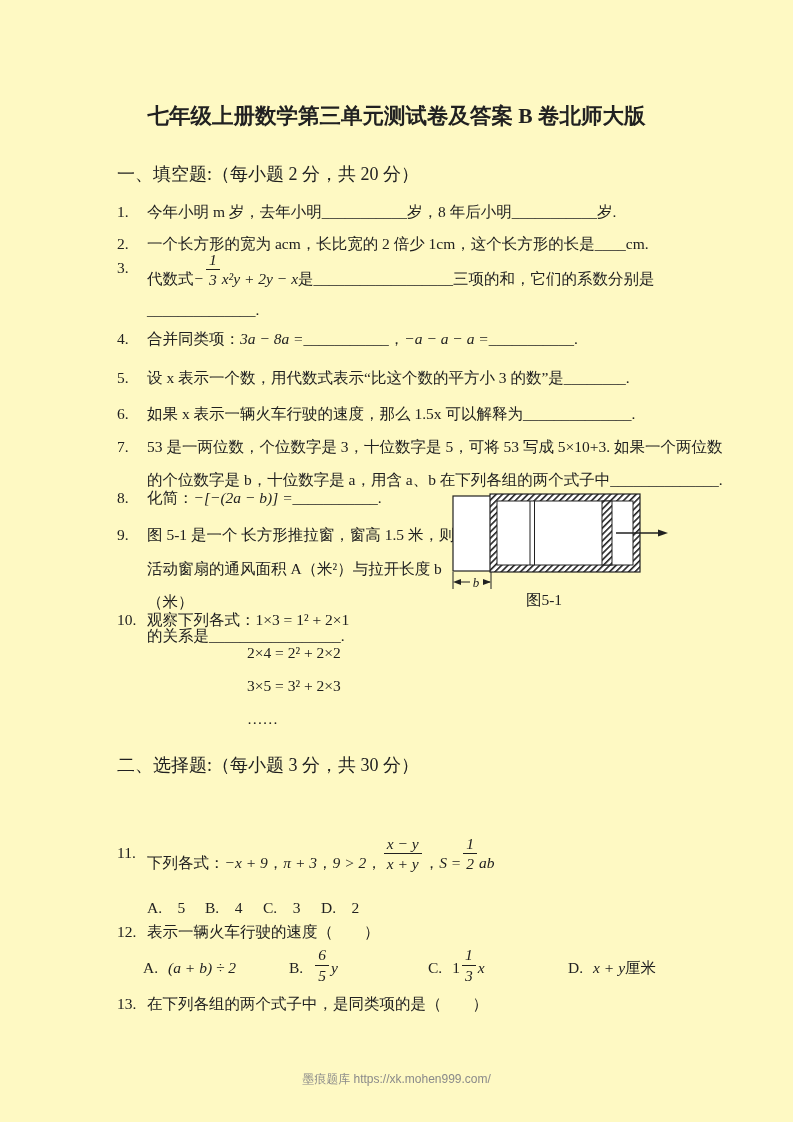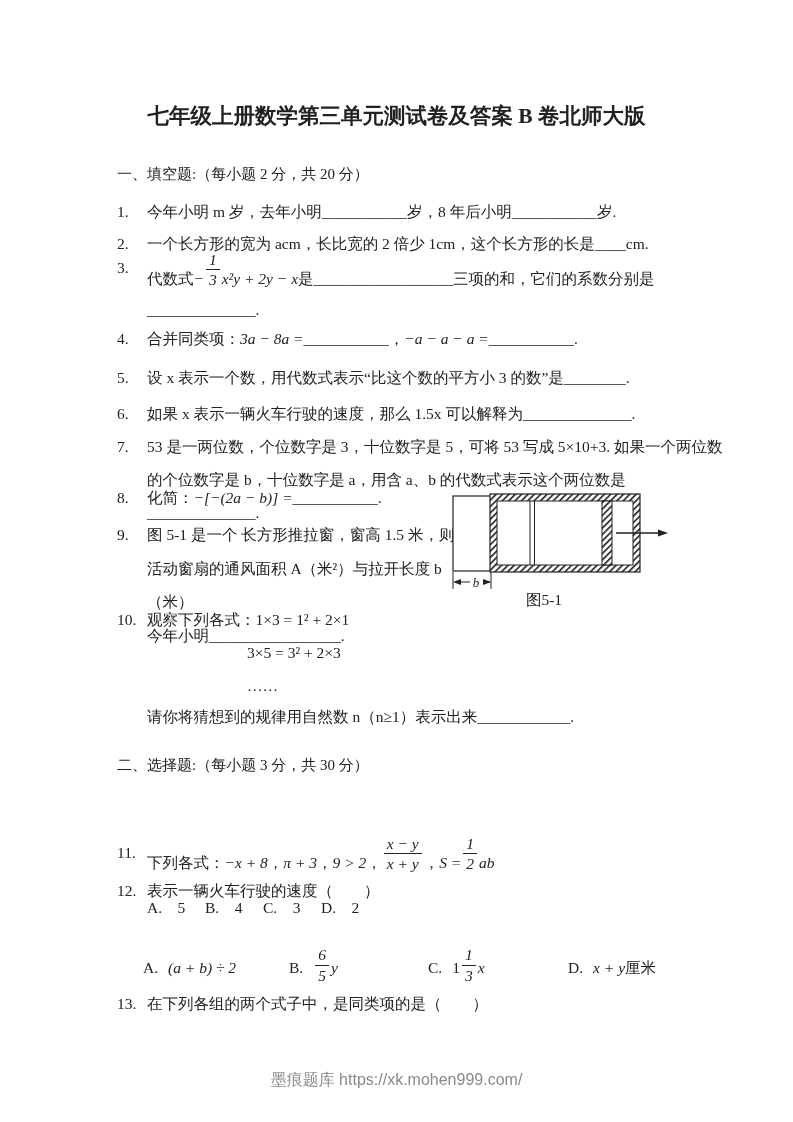--- a/index.html
+++ b/index.html
@@ -7,7 +7,7 @@
     position:relative;
     width:793px;height:1122px;
     margin:0 auto;
-    background:#ffffff;
+    background:#fef9c3;
     font-family:"Liberation Serif","DejaVu Serif",serif;
     color:#212121;
     font-size:15.5px;

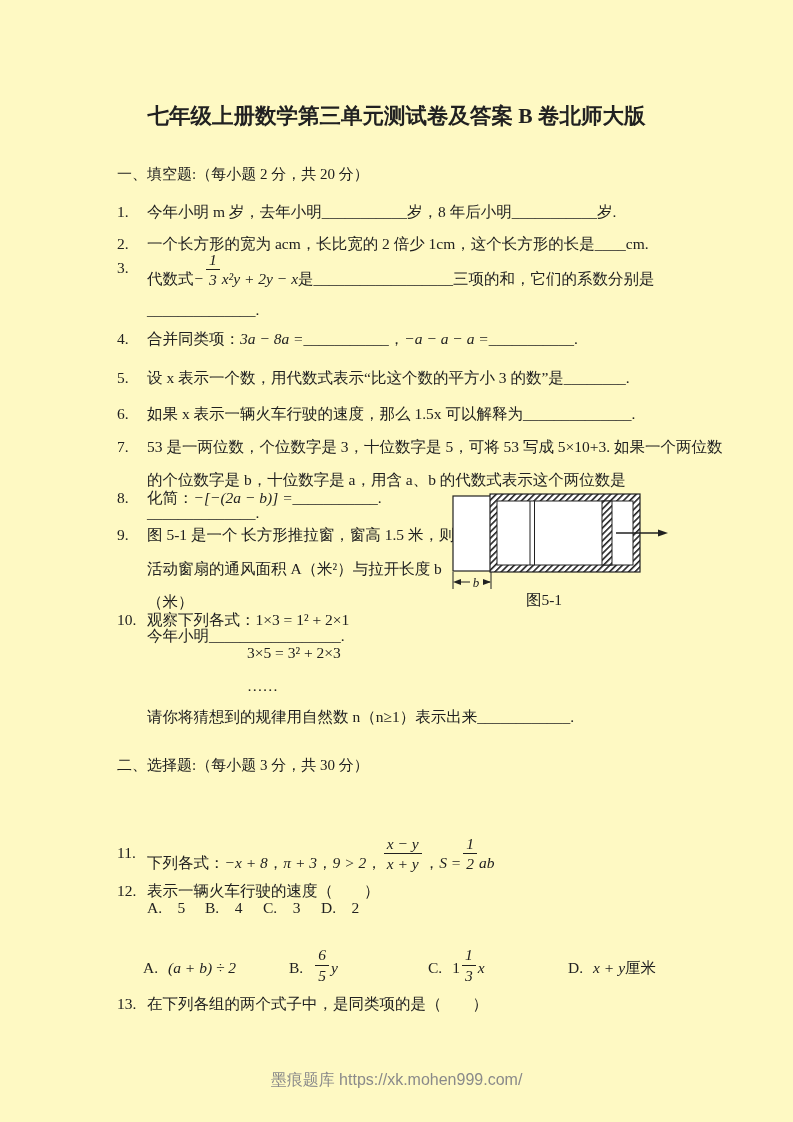--- a/index.html
+++ b/index.html
@@ -18,7 +18,7 @@
     position:absolute;top:100px;left:0;width:100%;
     text-align:center;font-size:21.5px;font-weight:bold;line-height:32px;
   }
-  .sec{position:absolute;left:117px;font-size:15px;}
+  .sec{position:absolute;left:117px;font-size:18px;}
   .q{position:absolute;left:117px;width:620px;display:flex;align-items:flex-start;}
   .qno{flex:0 0 30px;width:30px;}
   .qbody{flex:1 1 auto;}

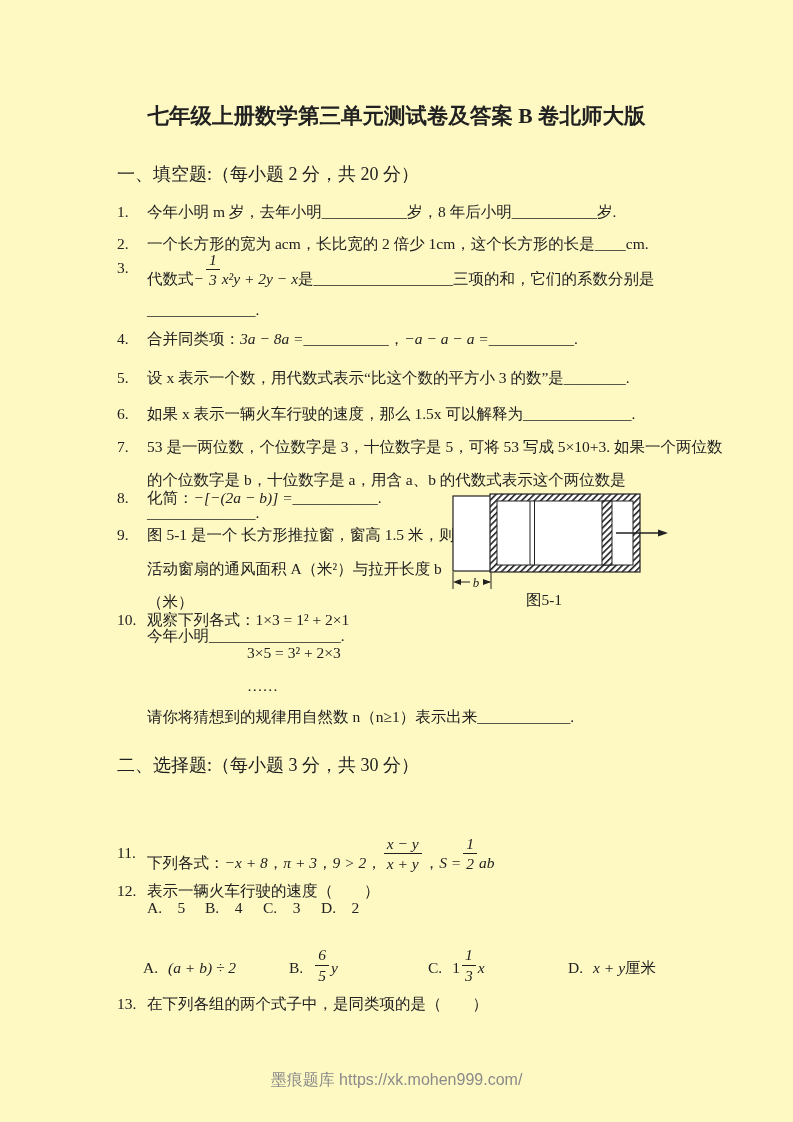--- a/index.html
+++ b/index.html
@@ -104,7 +104,7 @@
     <span class="qno" style="line-height:33px">7.</span>
     <div class="qbody" style="line-height:33px">
       <div>53 是一两位数，个位数字是 3，十位数字是 5，可将 53 写成 5×10+3.  如果一个两位数</div>
-      <div><span>的个位数字是 b，十位数字是 a，用含 a、b 的代数式表示这个两位数是</span><span class="blank">______________</span><span>.</span></div>
+      <div><span>的个位数字是 b，十位数字是 a，用含 a、b 在下列各组的两个式子中</span><span class="blank">______________</span><span>.</span></div>
     </div>
   </div>
 

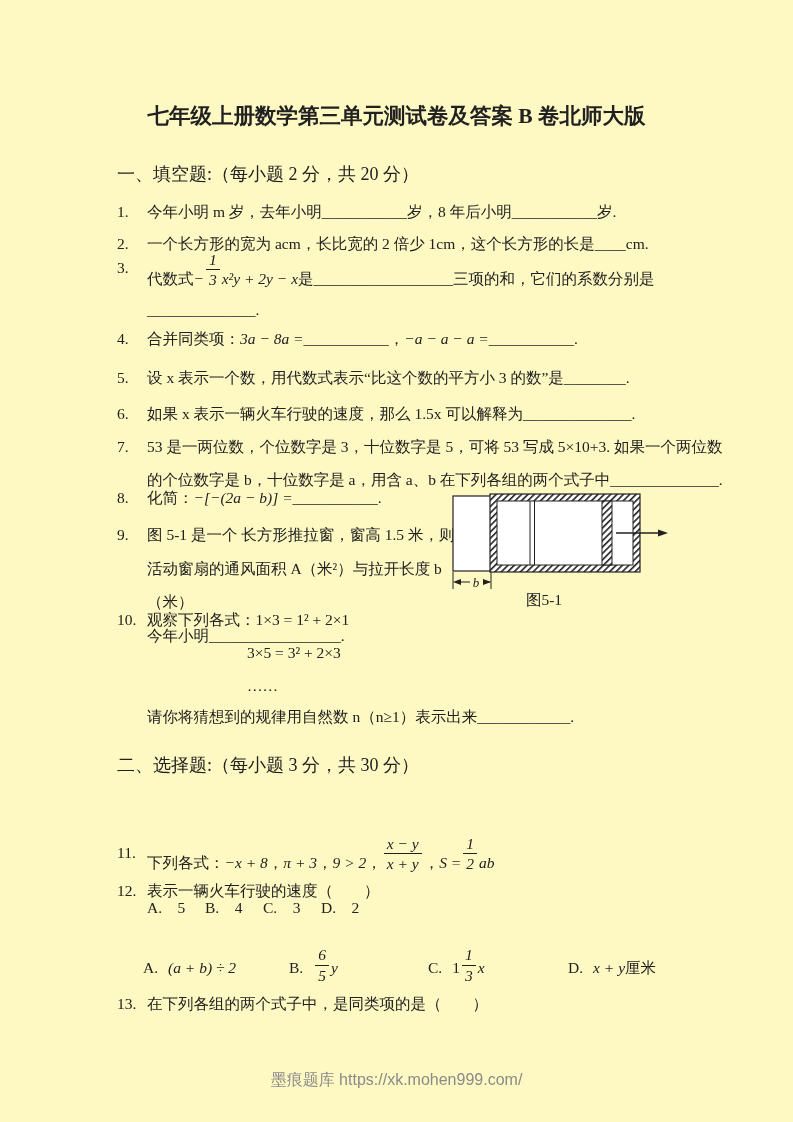--- a/index.html
+++ b/index.html
@@ -118,7 +118,7 @@
     <div class="qbody" style="line-height:33.5px">
       <div>图 5-1 是一个 长方形推拉窗，窗高 1.5 米，则</div>
       <div>活动窗扇的通风面积 A（米²）与拉开长度 b（米）</div>
-      <div><span>今年小明</span><span class="blank">_________________</span><span>.</span></div>
+      <div><span>的关系是</span><span class="blank">_________________</span><span>.</span></div>
     </div>
   </div>
 

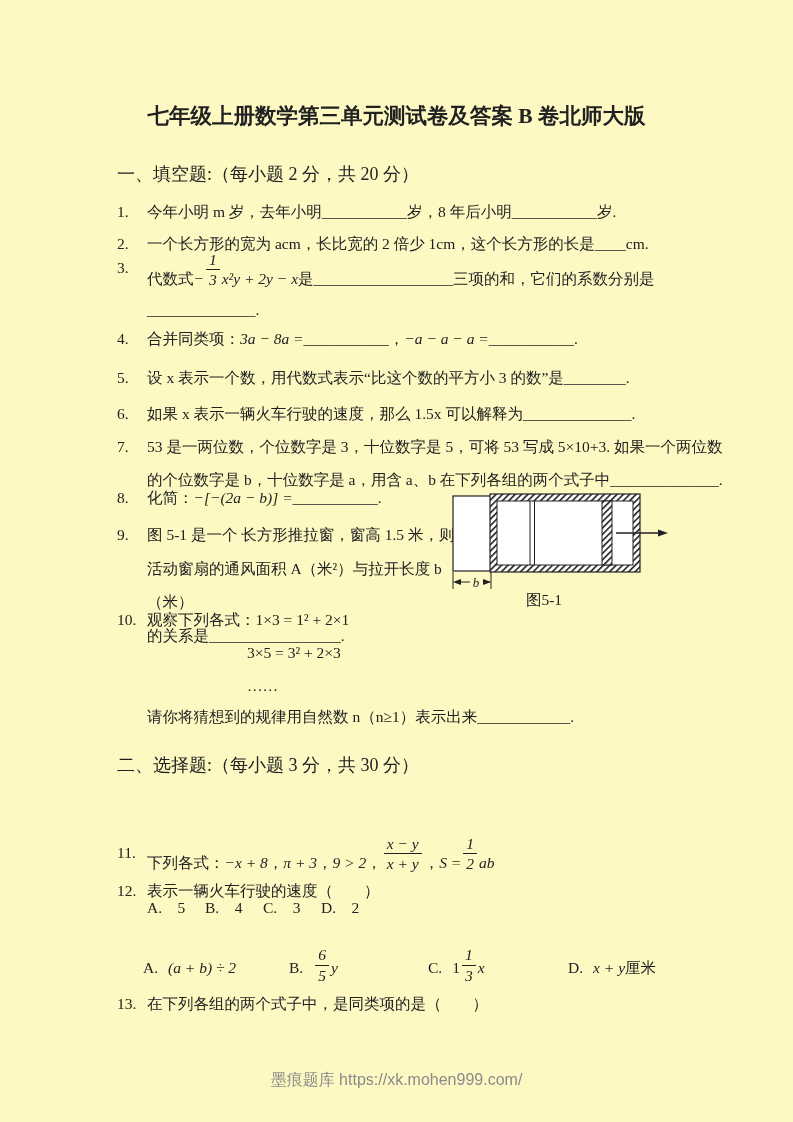--- a/index.html
+++ b/index.html
@@ -160,6 +160,7 @@
     <span class="qno">10.</span>
     <div class="qbody">
       <div><span>观察下列各式：</span><span class="math up">1×3 = 1² + 2×1</span></div>
+      <div class="eqline"><span class="math up">2×4 = 2² + 2×2</span></div>
       <div class="eqline"><span class="math up">3×5 = 3² + 2×3</span></div>
       <div class="eqline"><span class="math up">……</span></div>
       <div class="lastline"><span>请你将猜想到的规律用自然数 n（n≥1）表示出来</span><span class="blank">____________</span><span>.</span></div>

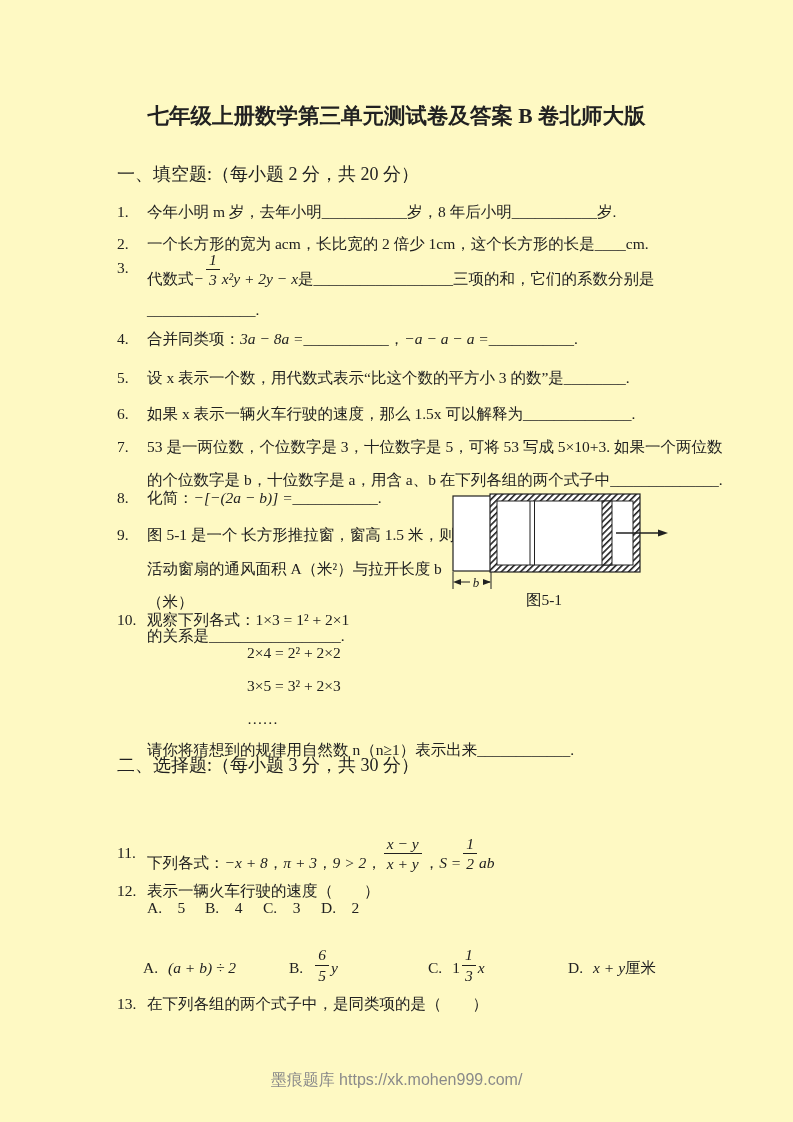--- a/index.html
+++ b/index.html
@@ -163,7 +163,6 @@
       <div class="eqline"><span class="math up">2×4 = 2² + 2×2</span></div>
       <div class="eqline"><span class="math up">3×5 = 3² + 2×3</span></div>
       <div class="eqline"><span class="math up">……</span></div>
-      <div class="lastline"><span>请你将猜想到的规律用自然数 n（n≥1）表示出来</span><span class="blank">____________</span><span>.</span></div>
     </div>
   </div>
 

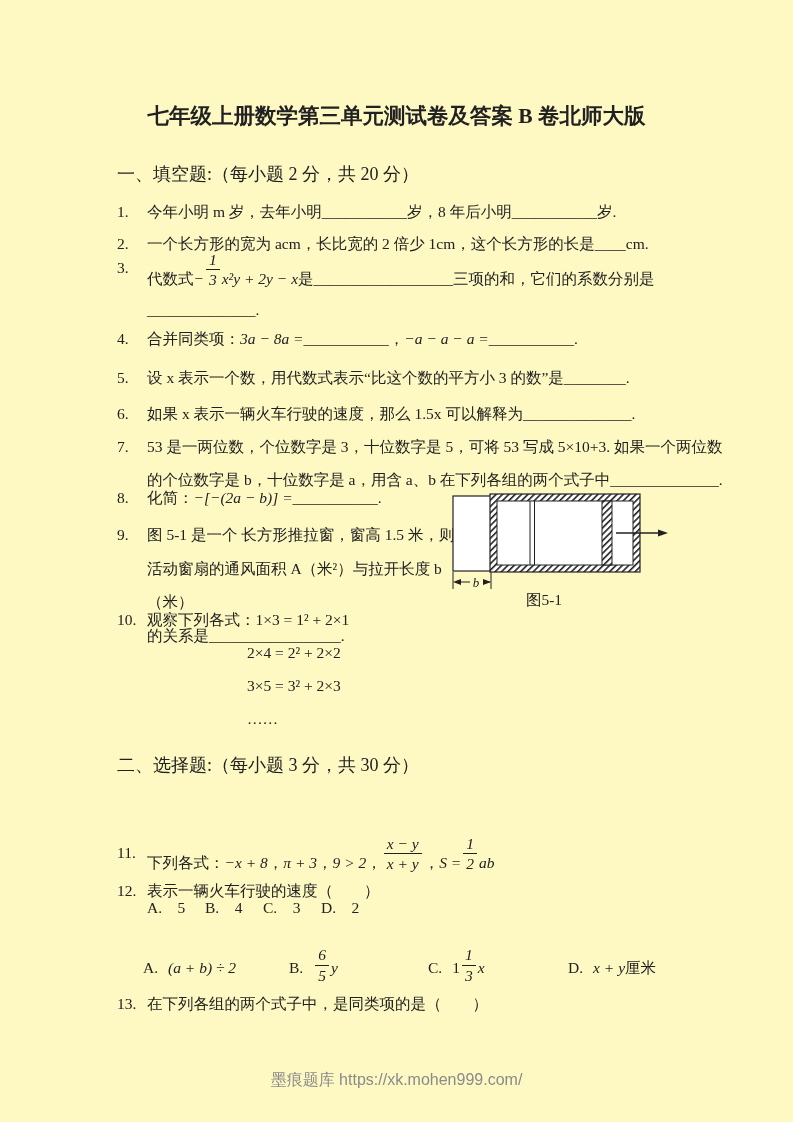--- a/index.html
+++ b/index.html
@@ -173,7 +173,7 @@
     <div class="qbody">
       <div class="tallrow">
           <span>下列各式：</span>
-          <span class="math">−x + 8</span>
+          <span class="math">−x + 9</span>
           <span>，</span>
           <span class="math">π + 3</span>
           <span>，</span>

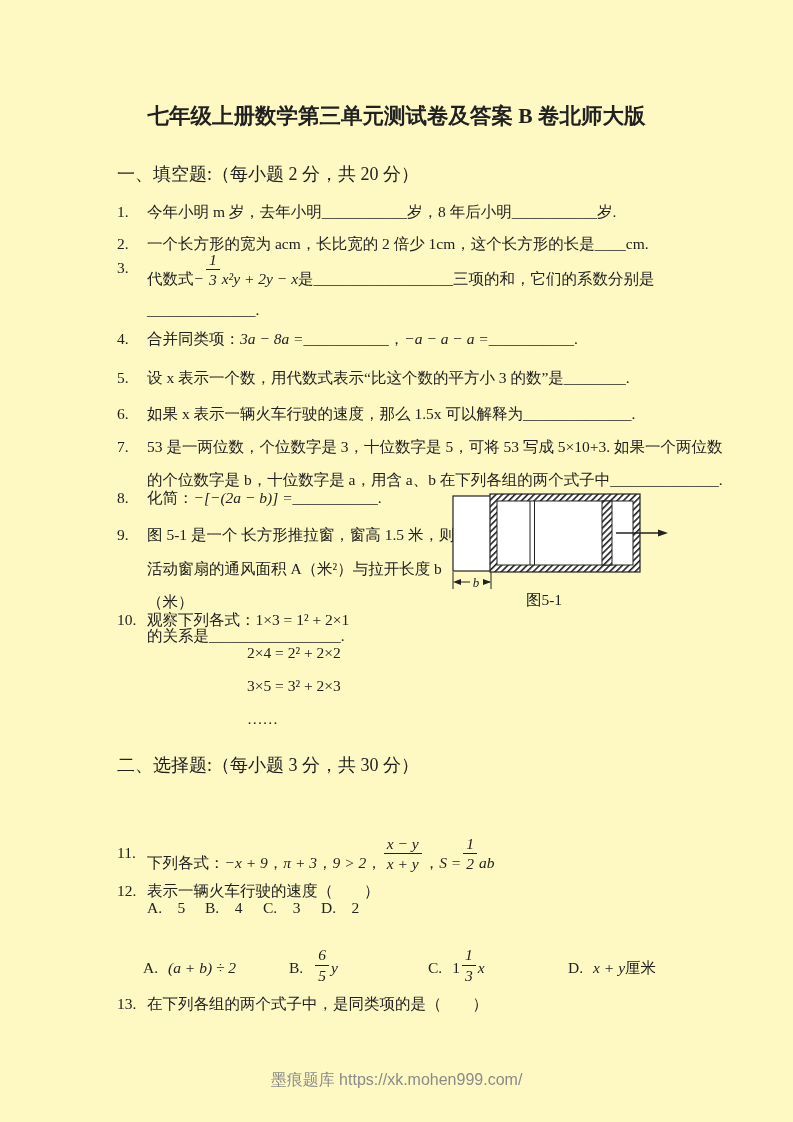--- a/index.html
+++ b/index.html
@@ -195,7 +195,7 @@
     </div>
   </div>
 
-  <div class="q" style="top:879px">
+  <div class="q" style="top:920px">
     <span class="qno">12.</span>
     <div class="qbody"><span>表示一辆火车行驶的速度（　　）</span></div>
   </div>

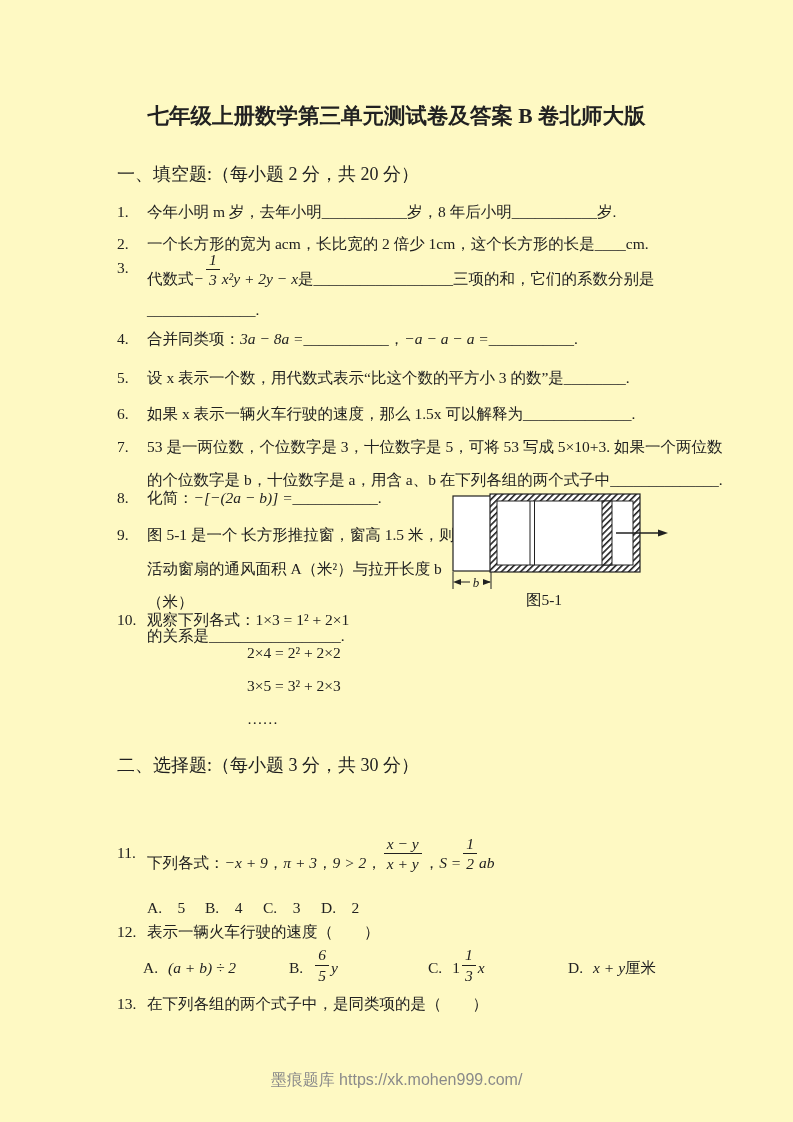--- a/index.html
+++ b/index.html
@@ -44,7 +44,7 @@
   .footer{
     position:absolute;top:1068px;left:0;width:100%;text-align:center;
     font-family:"Liberation Sans","DejaVu Sans",sans-serif;
-    color:#8a8a8a;font-size:16px;
+    color:#8a8a8a;font-size:12px;
   }
 </style>
 </head>

